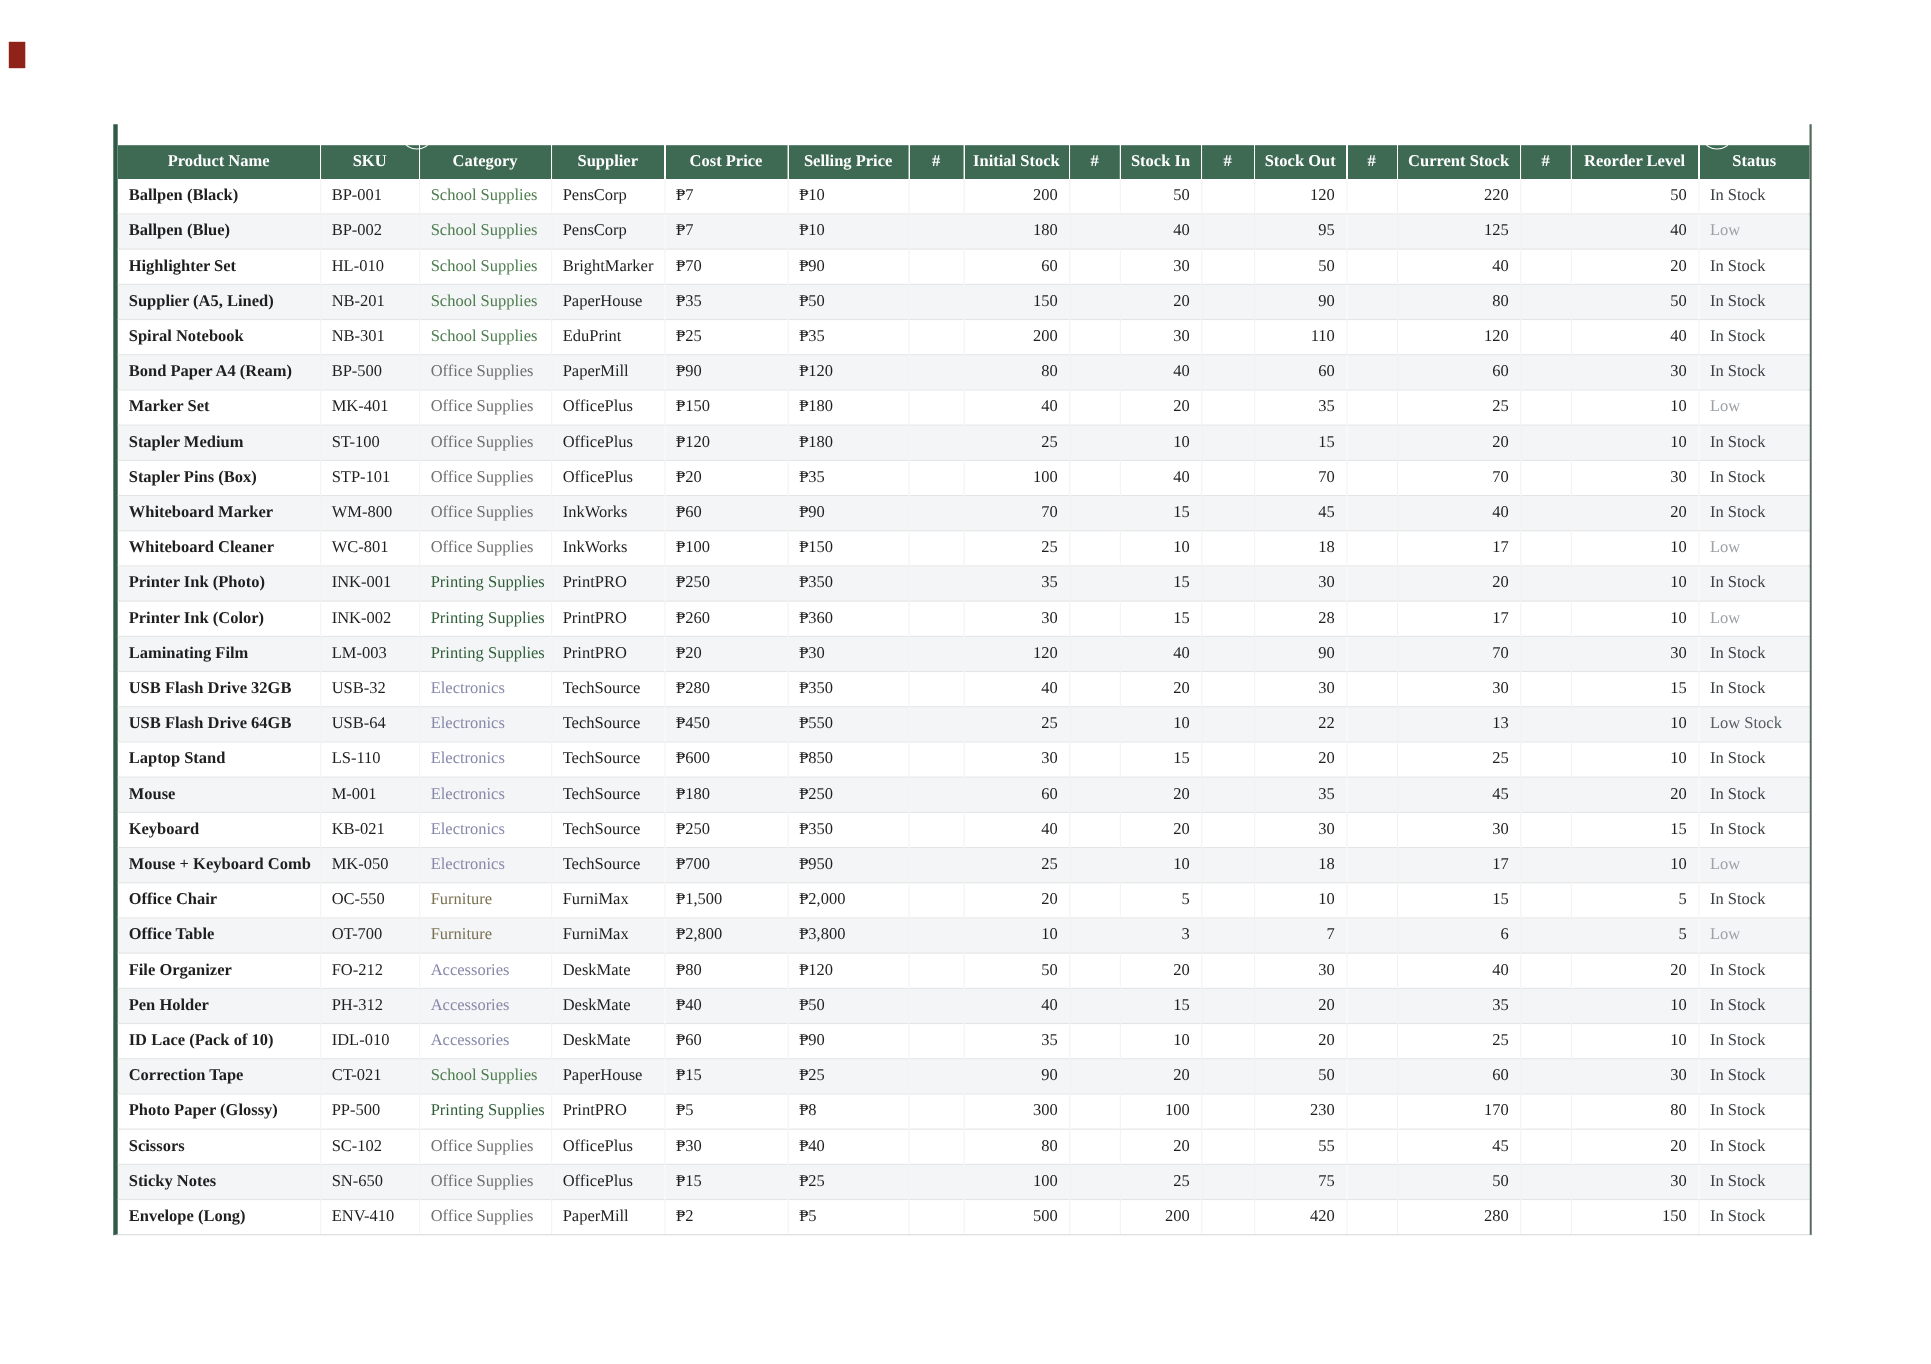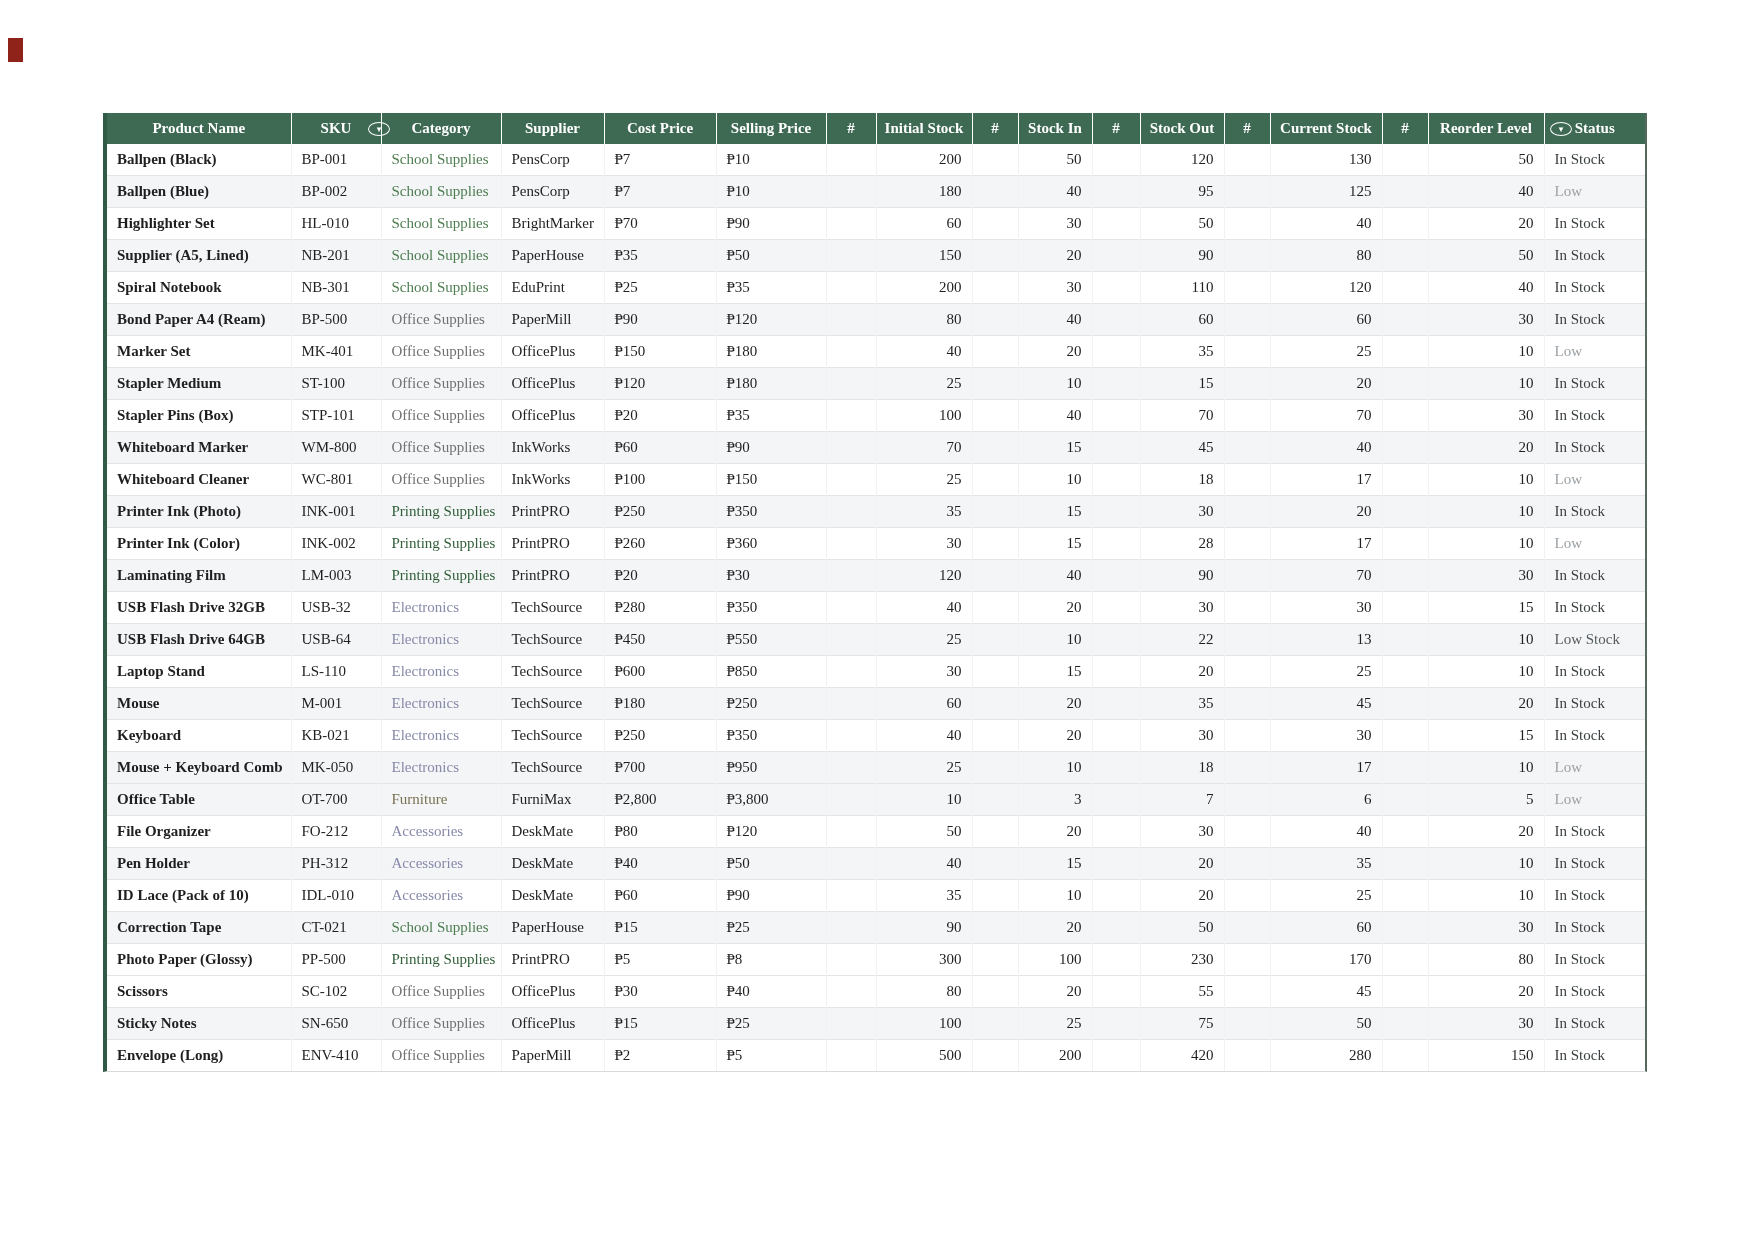--- a/index.html
+++ b/index.html
@@ -19,7 +19,7 @@
     border-bottom:1px solid #d9dadb;
   }
   table{
-    border-collapse:collapse;table-layout:fixed;width:1538px;
+    border-collapse:collapse;table-layout:fixed;width:1538px;margin-top:19px;
   }
   thead th{
     background:#3e6a54;color:#ffffff;font-weight:bold;font-size:15px;

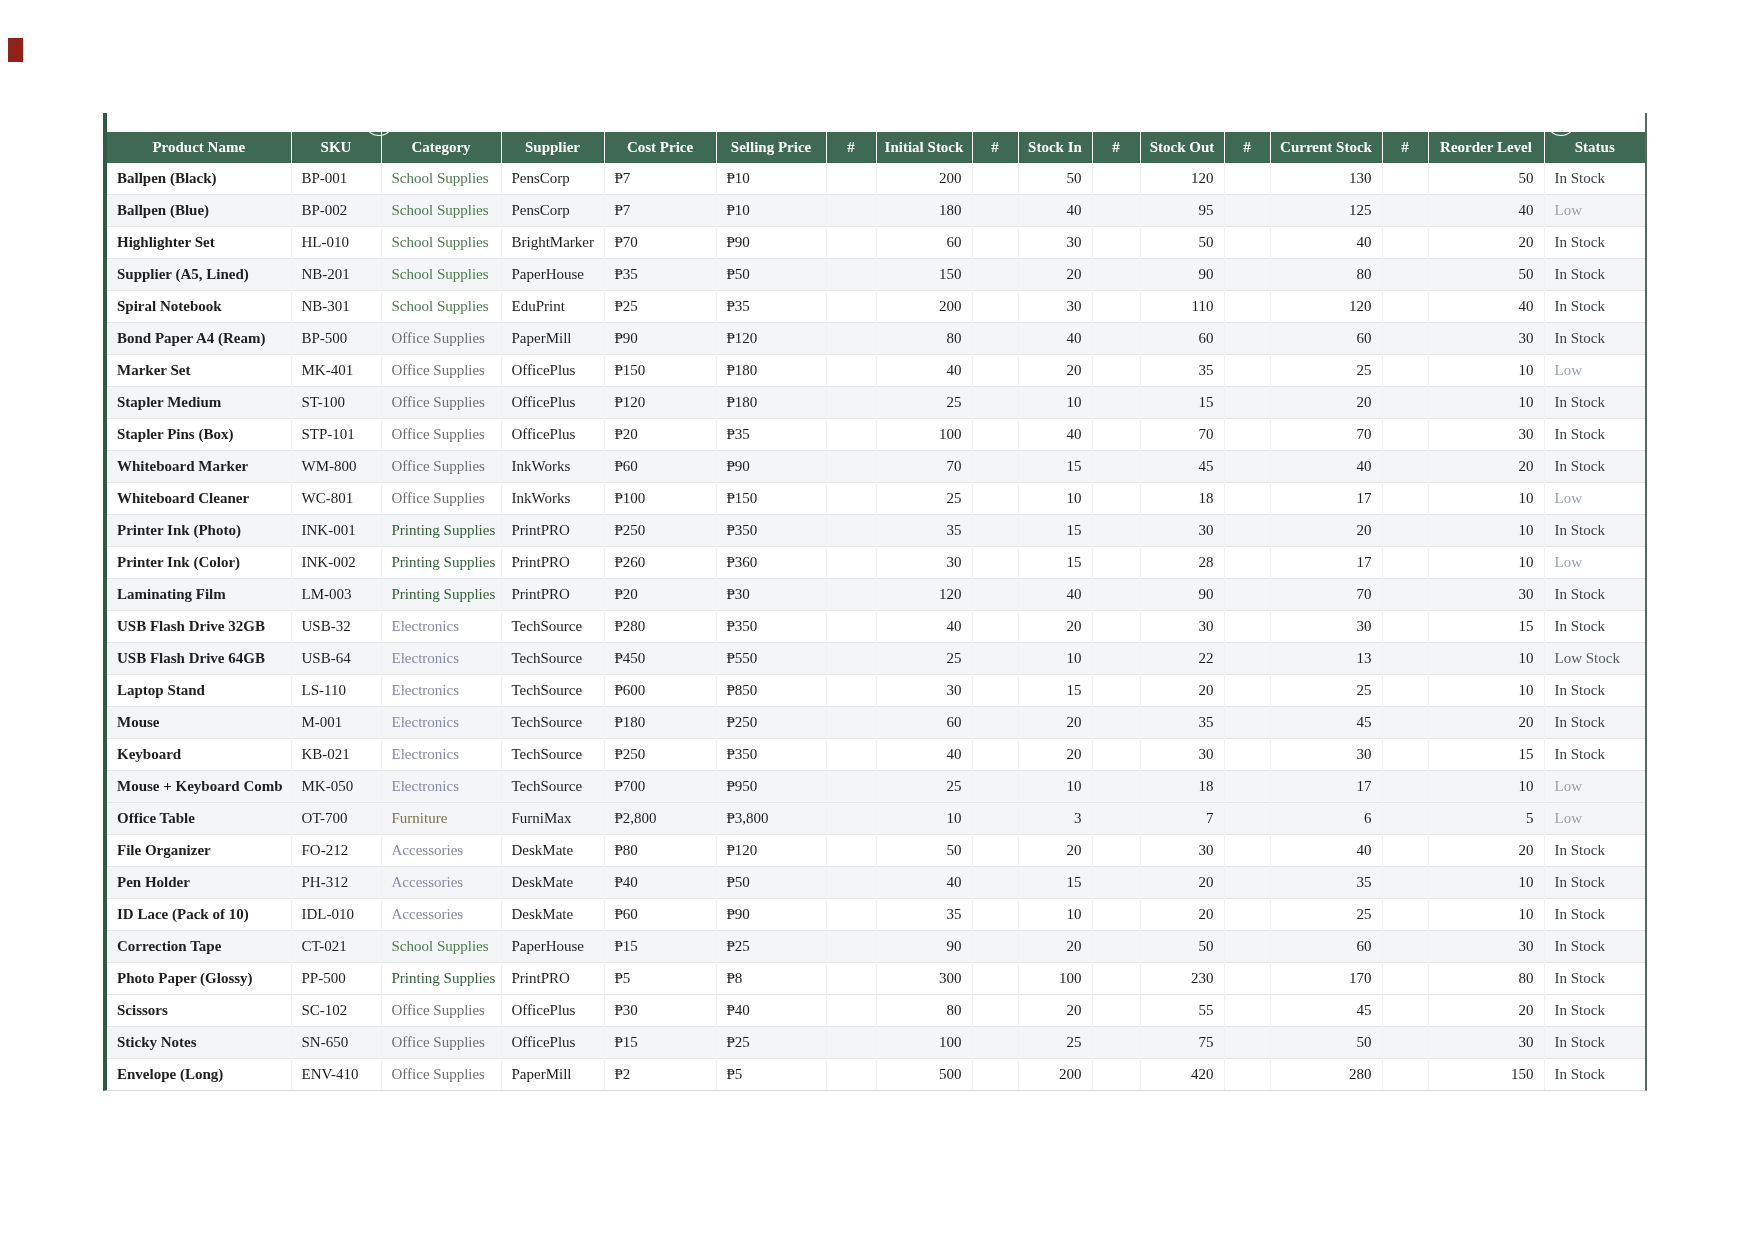--- a/index.html
+++ b/index.html
@@ -113,7 +113,7 @@
           <td class="al-right"></td>
           <td class="al-right">120</td>
           <td class="al-right"></td>
-          <td class="al-right">130</td>
+          <td class="al-right">220</td>
           <td class="al-right"></td>
           <td class="al-right">50</td>
           <td class="al-left" style="color: rgb(59, 64, 67);">In Stock</td>

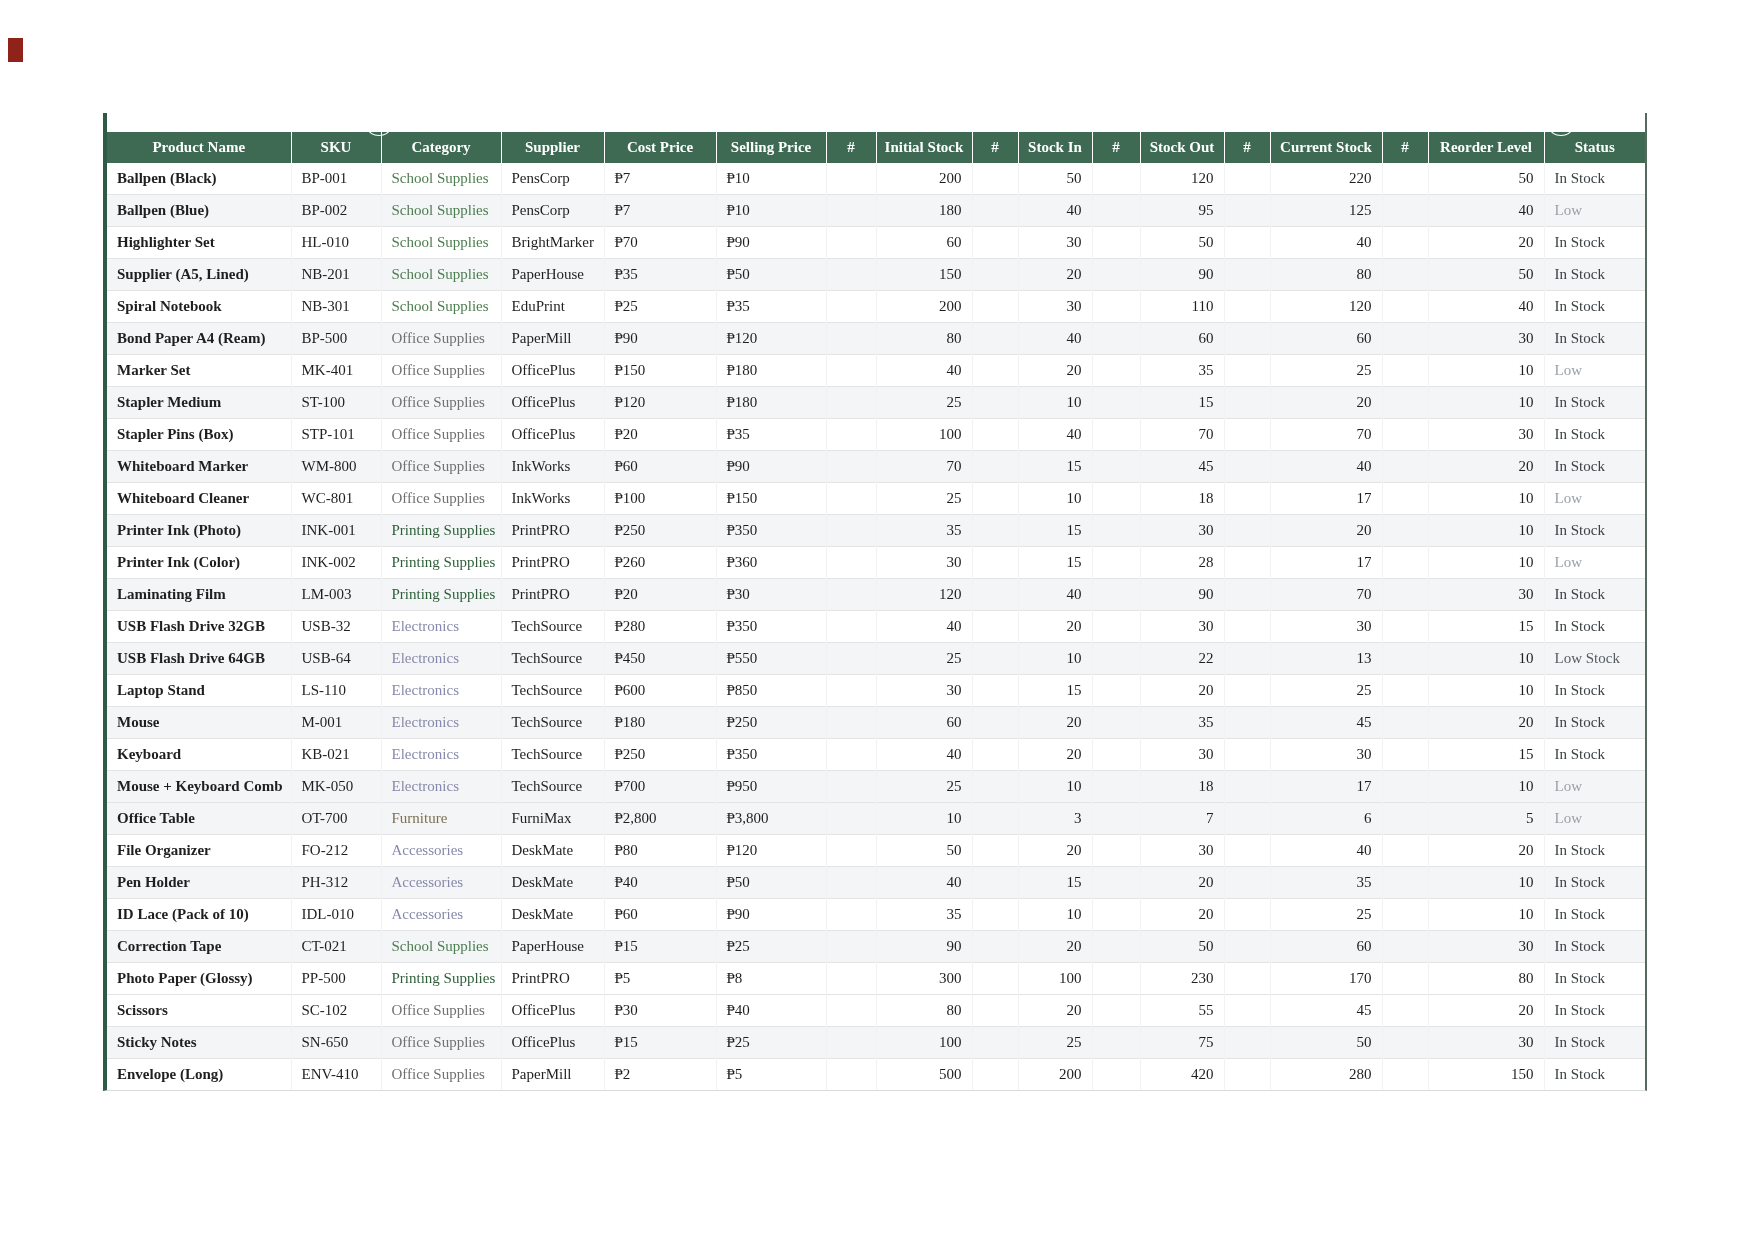--- a/index.html
+++ b/index.html
@@ -479,6 +479,25 @@
           <td class="al-right">10</td>
           <td class="al-left" style="color: rgb(155, 161, 165);">Low</td>
         </tr>
+        <tr>
+          <td class="al-left">Office Chair</td>
+          <td class="al-left">OC-550</td>
+          <td class="al-left" style="color: rgb(123, 113, 81);">Furniture</td>
+          <td class="al-left">FurniMax</td>
+          <td class="al-left">₱1,500</td>
+          <td class="al-left">₱2,000</td>
+          <td class="al-right"></td>
+          <td class="al-right">20</td>
+          <td class="al-right"></td>
+          <td class="al-right">5</td>
+          <td class="al-right"></td>
+          <td class="al-right">10</td>
+          <td class="al-right"></td>
+          <td class="al-right">15</td>
+          <td class="al-right"></td>
+          <td class="al-right">5</td>
+          <td class="al-left" style="color: rgb(59, 64, 67);">In Stock</td>
+        </tr>
         <tr class="alt">
           <td class="al-left">Office Table</td>
           <td class="al-left">OT-700</td>

